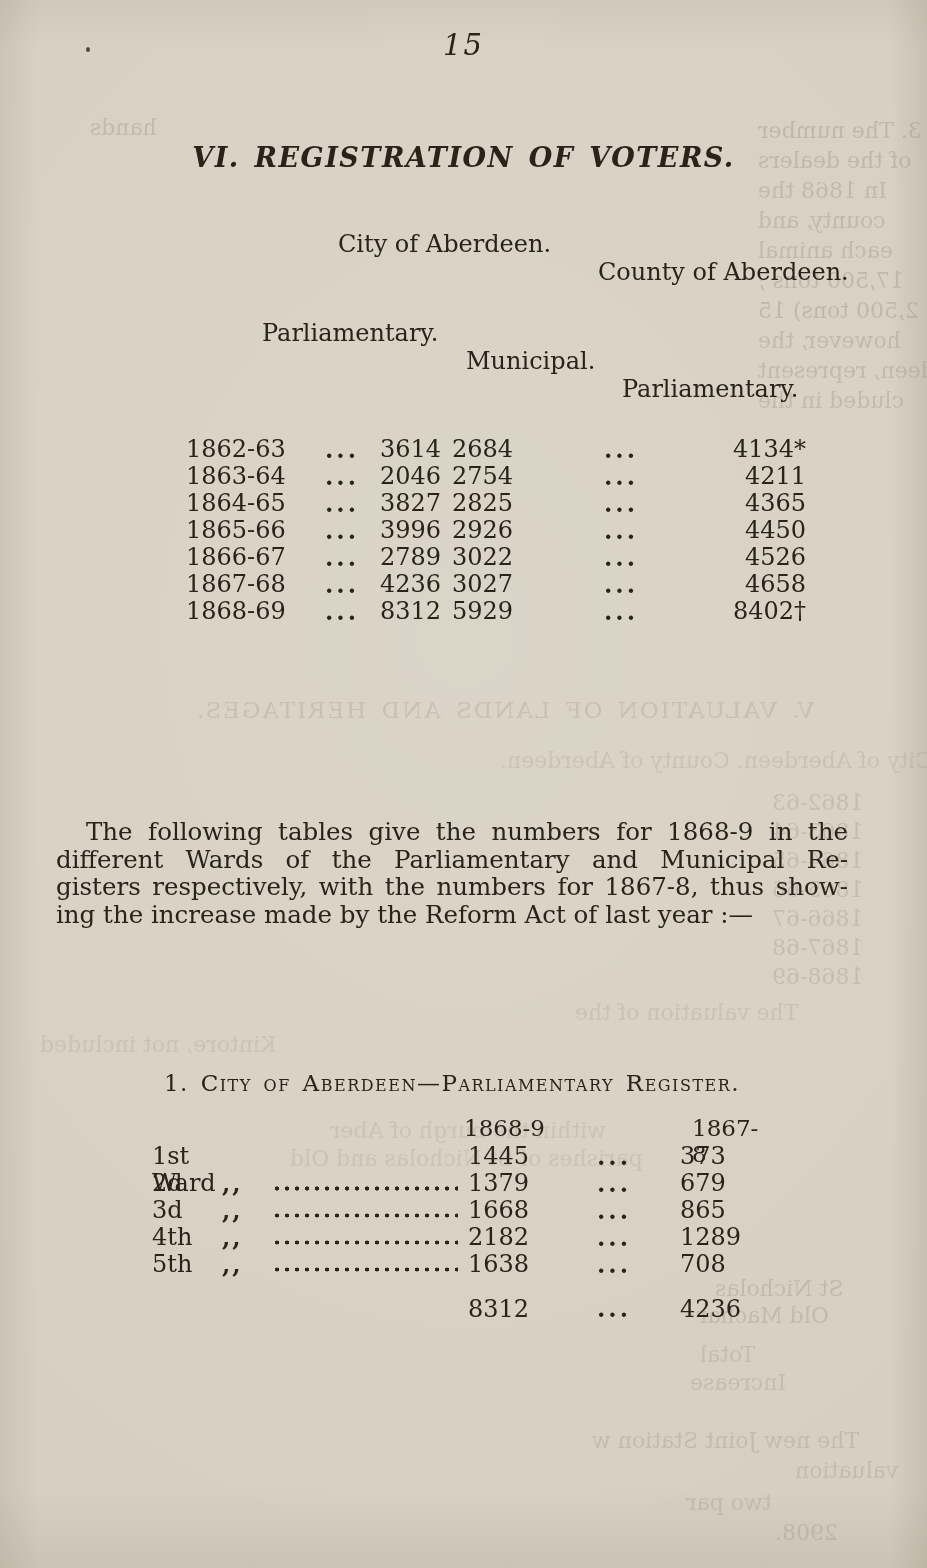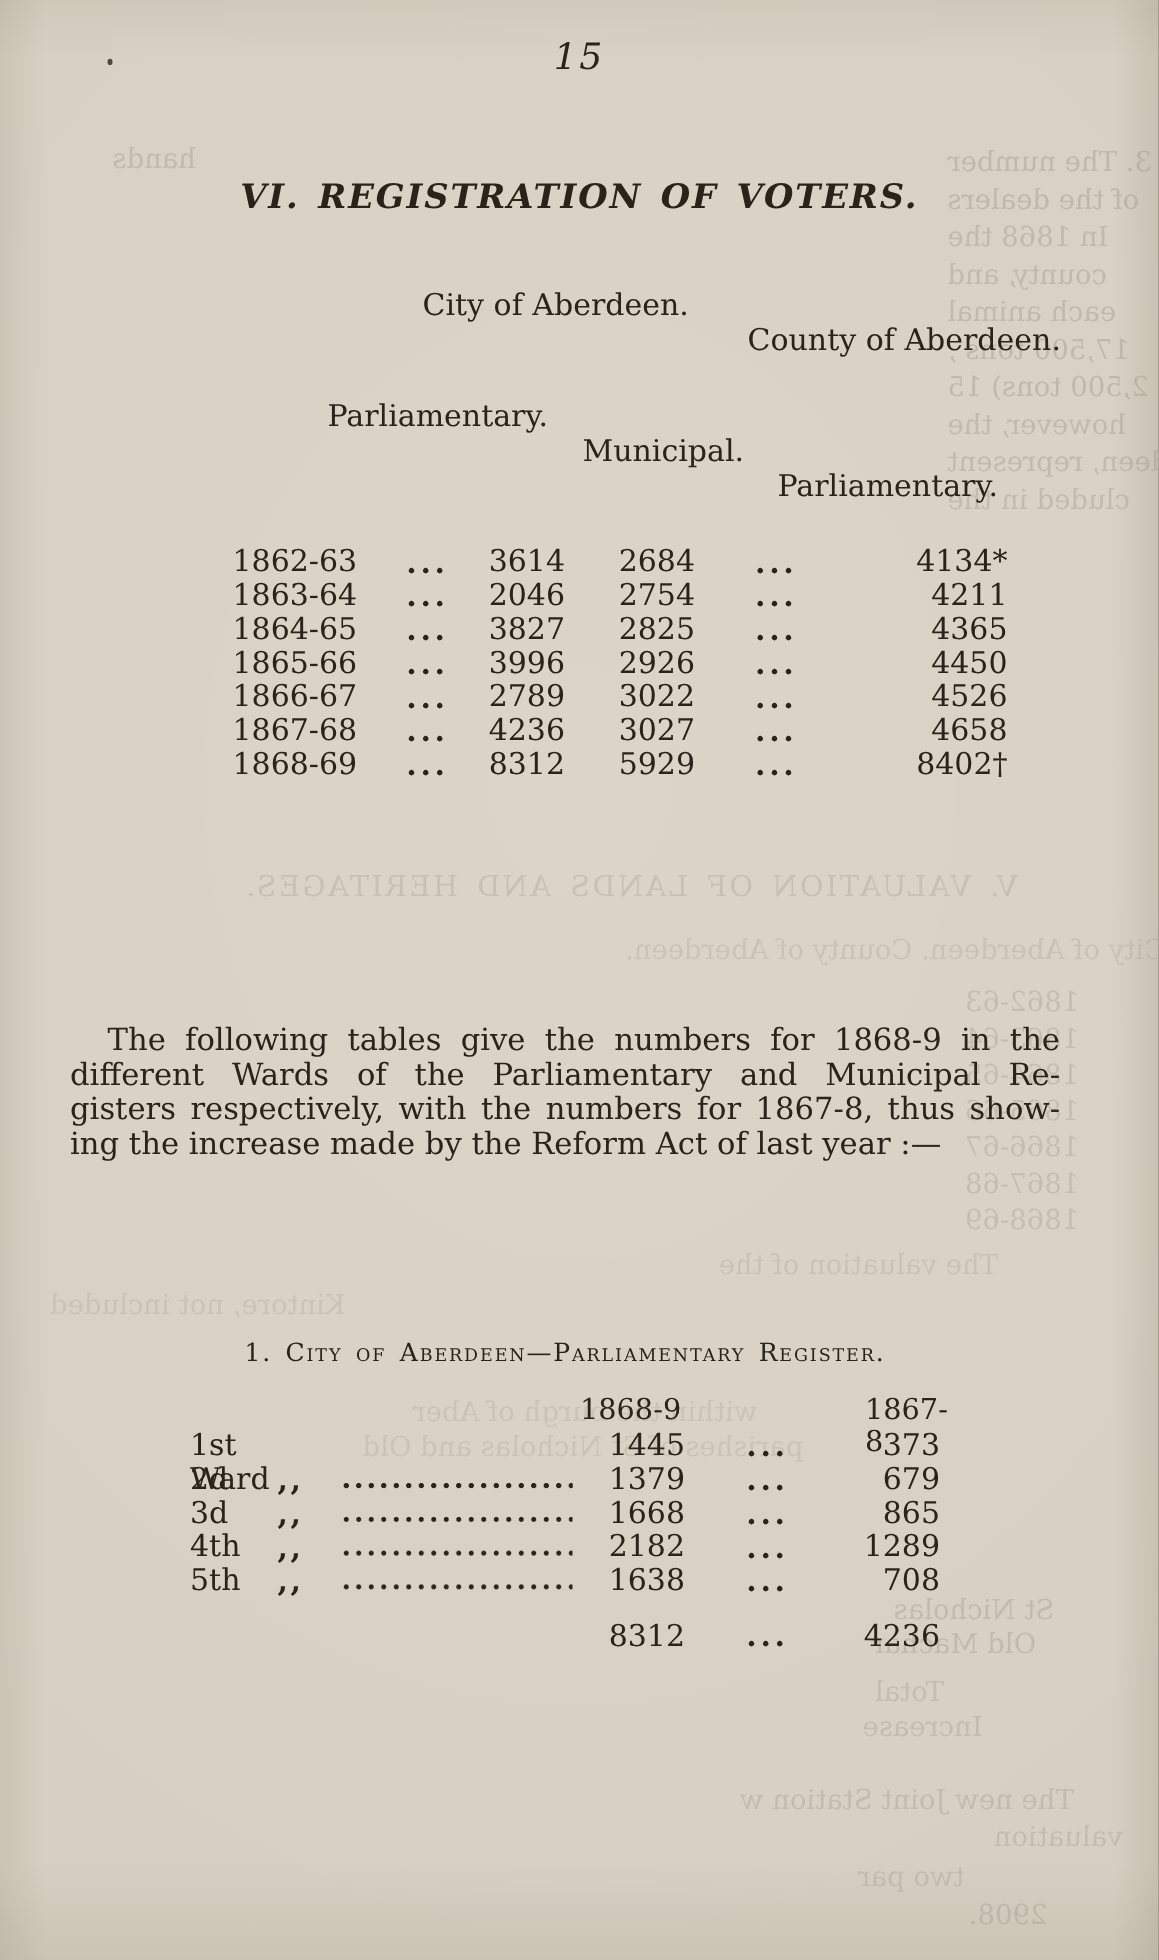--- a/index.html
+++ b/index.html
@@ -23,7 +23,7 @@
   .srow{display:grid;grid-template-columns:118px 76px 72px 104px 130px 1fr;}
   .srow .yr{text-align:left;}
   .dots{text-align:center;letter-spacing:3px;font-weight:bold;}
-  .num-r{text-align:right;}
+  .num-r{}
   .num-l{text-align:right;}
   
   .sect{font-size:24px;}

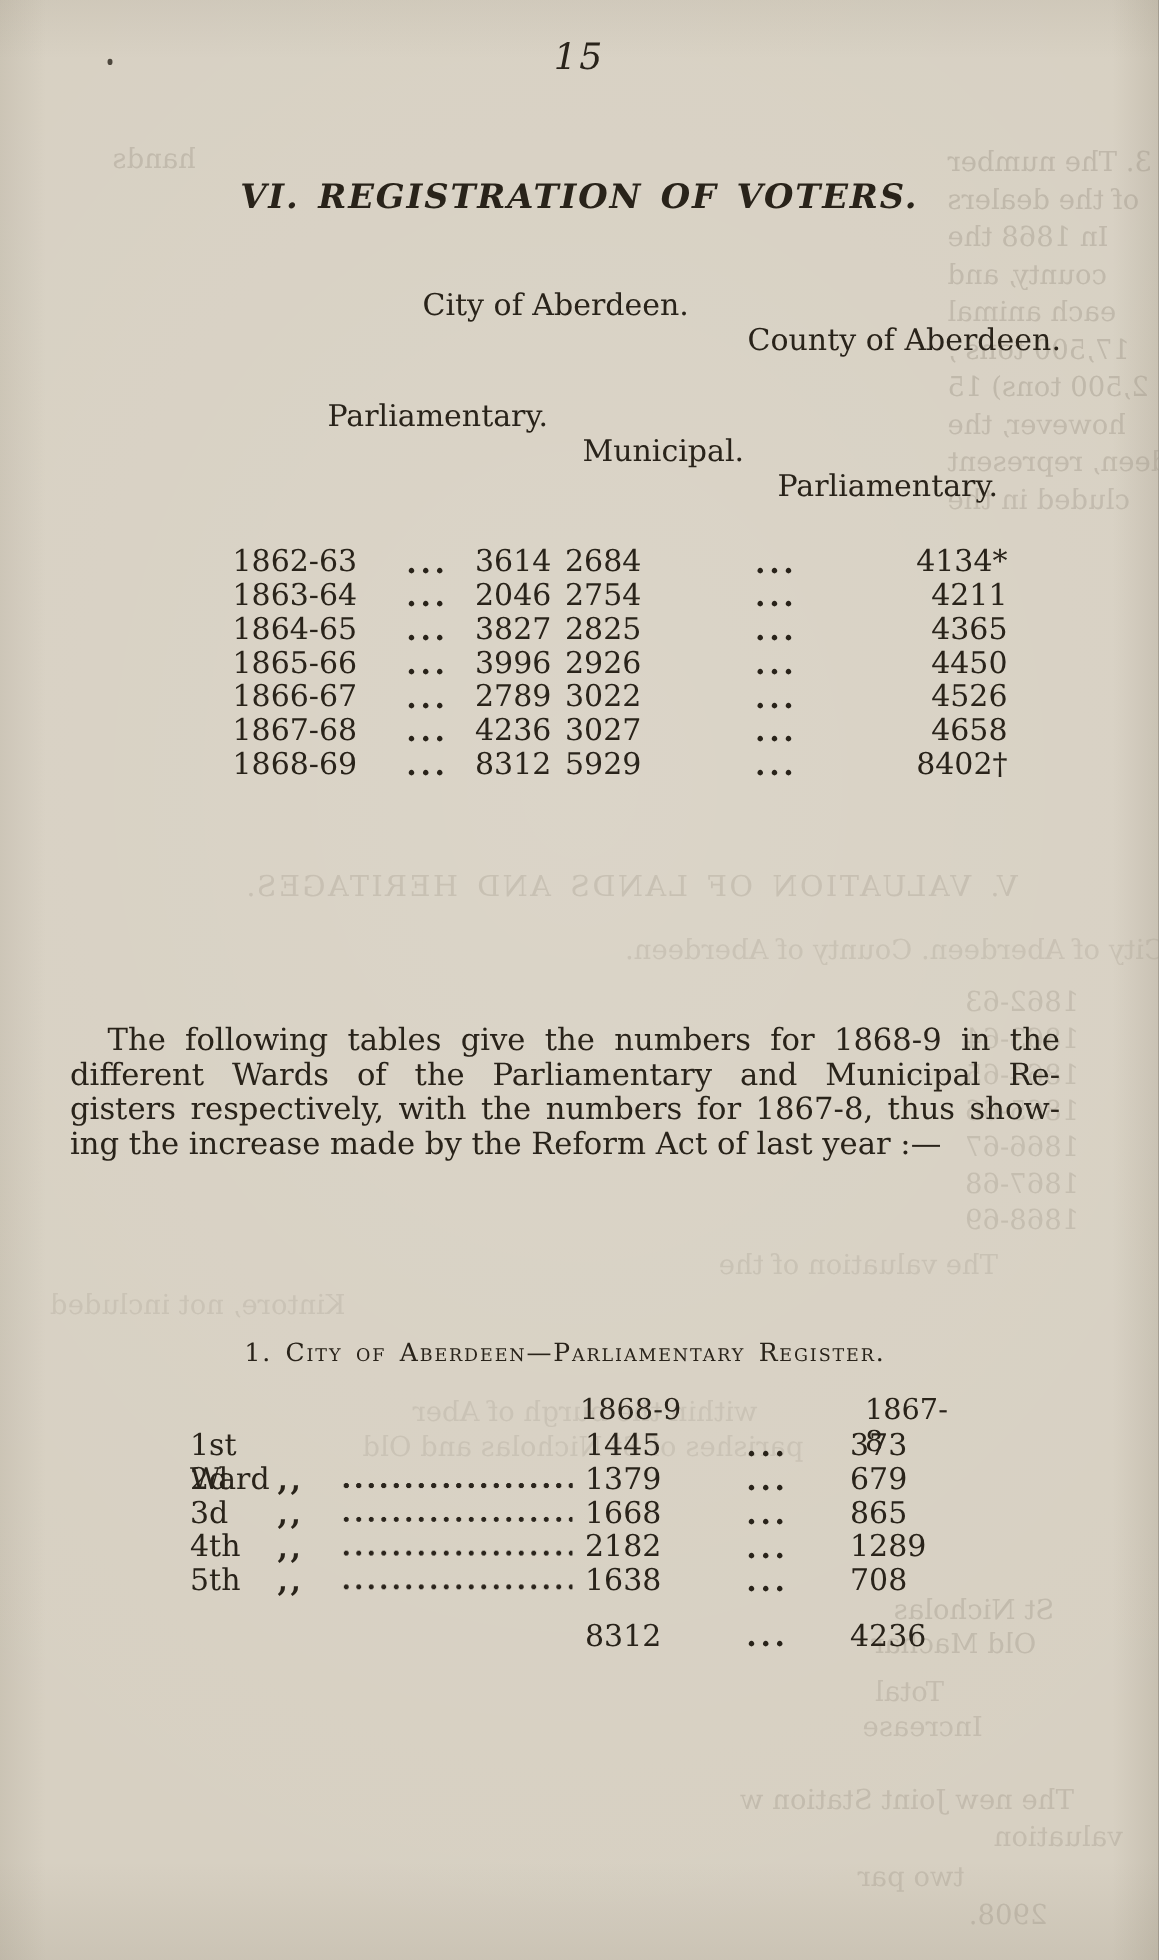--- a/index.html
+++ b/index.html
@@ -27,7 +27,7 @@
   .num-l{text-align:right;}
   
   .sect{font-size:24px;}
-  .shead{text-align:center;font-variant:small-caps;font-size:20px;letter-spacing:1.5px;word-spacing:3px;height:30px;}
+  .shead{text-align:center;font-variant:small-caps;font-size:23px;letter-spacing:1.5px;word-spacing:3px;height:30px;}
   .yearrow{position:relative;height:32px;font-size:23px;margin-top:11px;}
   .wrow{display:grid;grid-template-columns:70px 46px 1fr 80px 132px 72px;height:27px;line-height:27px;}
   .ditto{text-align:left;letter-spacing:2px;font-weight:bold;}

